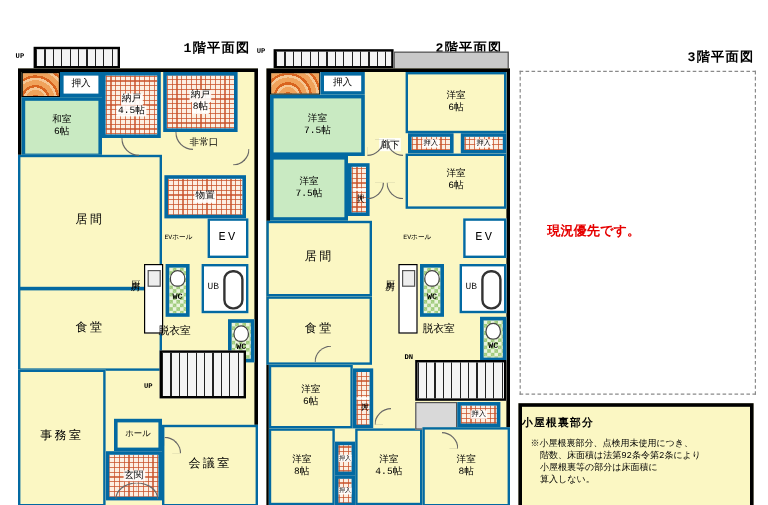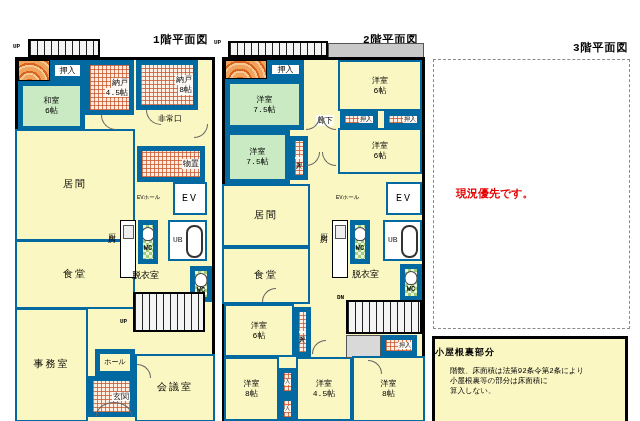--- a/index.html
+++ b/index.html
@@ -7,7 +7,7 @@
           font-family:Liberation Mono, monospace;color:#000;margin-top:24px;}
   .plan-title{position:absolute;font-size:11px;font-weight:bold;letter-spacing:1px;white-space:nowrap;}
   .bldg{position:absolute;background:#FBF7C3;border:3px solid #000;box-sizing:border-box;}
-  .room{position:absolute;border:5px solid #0369a1;box-sizing:border-box;display:flex;flex-direction:column;
+  .room{position:absolute;border:3px solid #0369a1;box-sizing:border-box;display:flex;flex-direction:column;
         align-items:center;justify-content:center;text-align:center;overflow:hidden;}
   .yellow{background:#FBF7C3;}
   .green{background:#C9EAC2;}

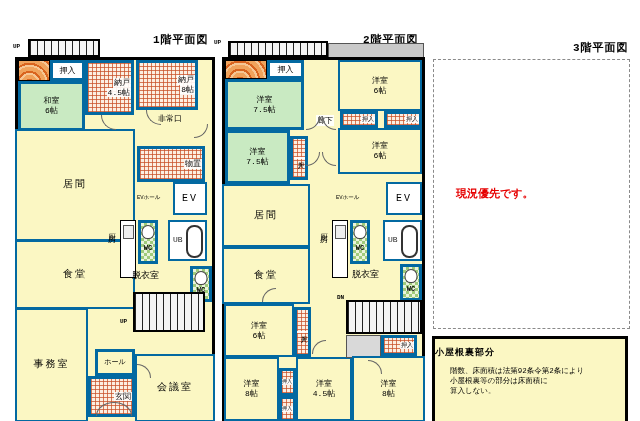--- a/index.html
+++ b/index.html
@@ -15,7 +15,7 @@
   .grayfill{background:#C9C9C9;border:1px solid #555;}
   .hatch{background-color:#FCEFE2;
      background-image:repeating-linear-gradient(0deg, rgba(200,80,40,.75) 0 1px, transparent 1px 4px),
-                      repeating-linear-gradient(90deg, rgba(200,80,40,.75) 0 1px, transparent 1px 4px);align-items:flex-end;}
+                      repeating-linear-gradient(90deg, rgba(200,80,40,.75) 0 1px, transparent 1px 4px);}
   .checker{background-color:#EAF4DC;
      background-image:linear-gradient(45deg,#9FCB7B 25%,transparent 25%,transparent 75%,#9FCB7B 75%),
                       linear-gradient(45deg,#9FCB7B 25%,transparent 25%,transparent 75%,#9FCB7B 75%);

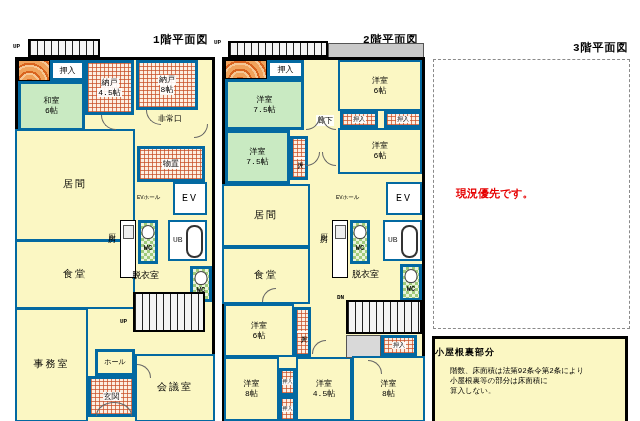--- a/index.html
+++ b/index.html
@@ -257,6 +257,7 @@
   <div class="atticbox" style="left:432px;top:312px;width:196px;height:91px;">
     <div class="attic-title">小屋根裏部分</div>
     <div class="attic-note">
+      <div>※小屋根裏部分、点検用未使用につき、</div>
       <div class="ind">階数、床面積は法第92条令第2条により</div>
       <div class="ind">小屋根裏等の部分は床面積に</div>
       <div class="ind">算入しない。</div>

